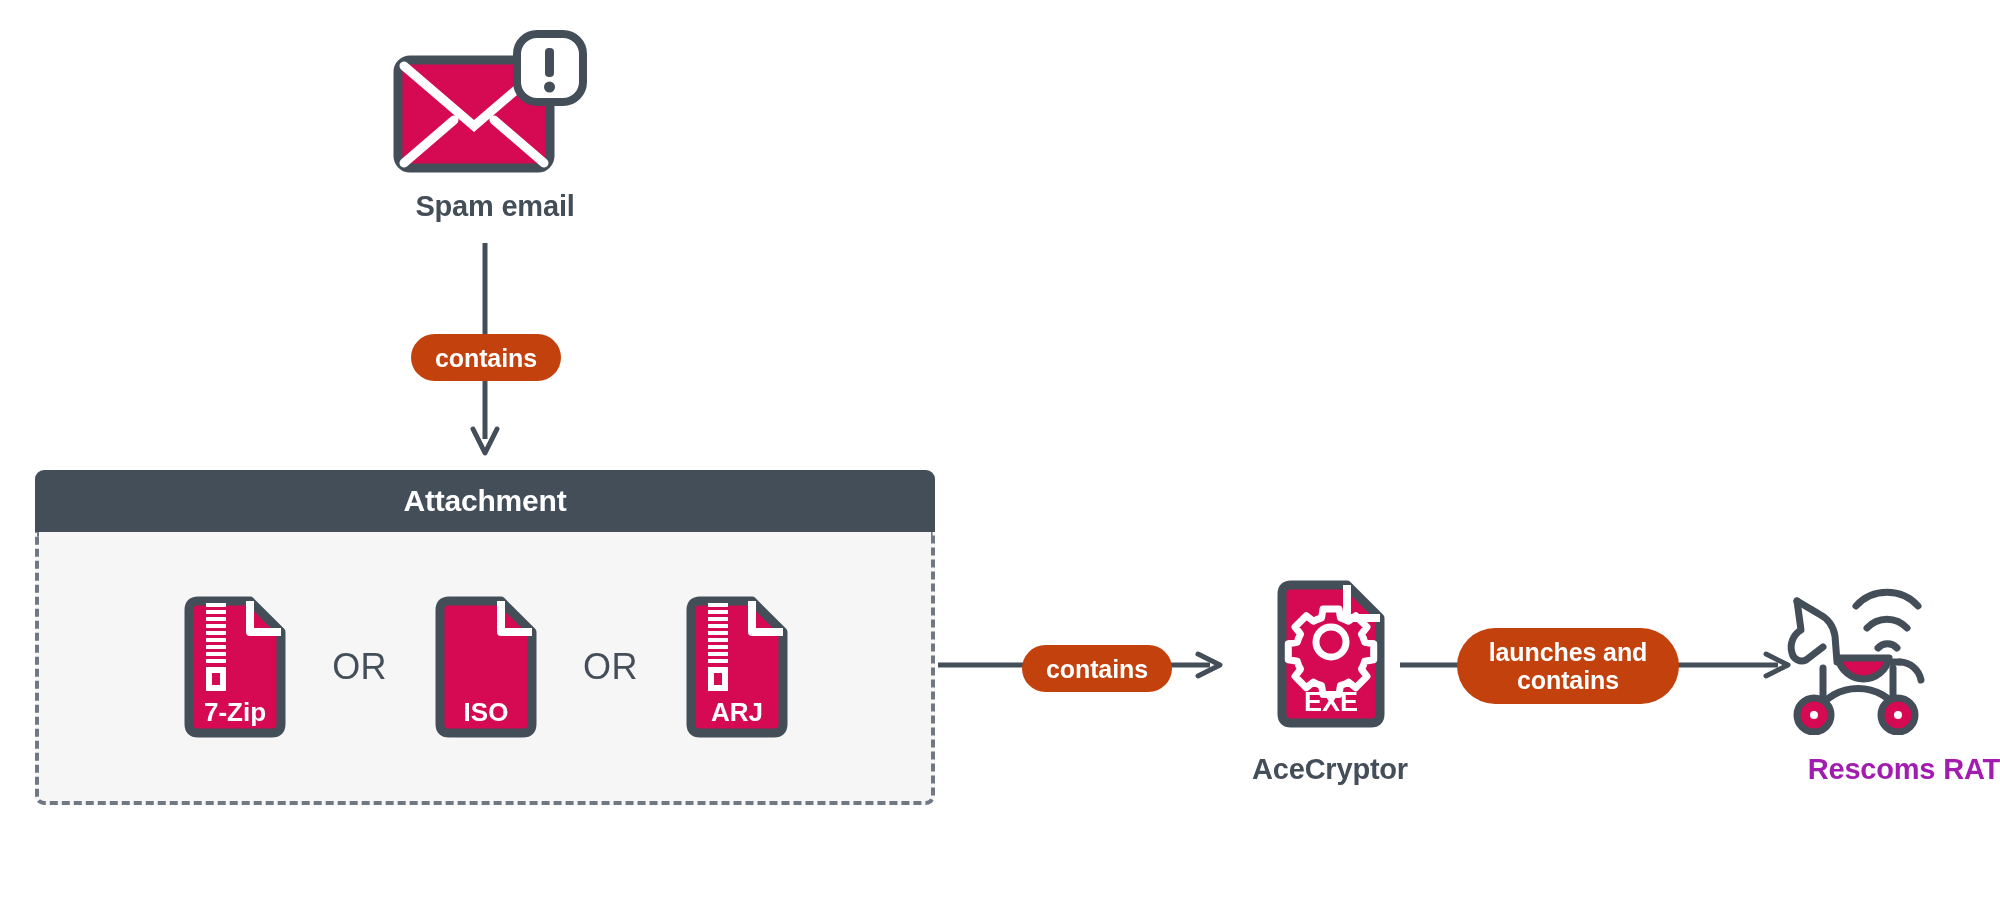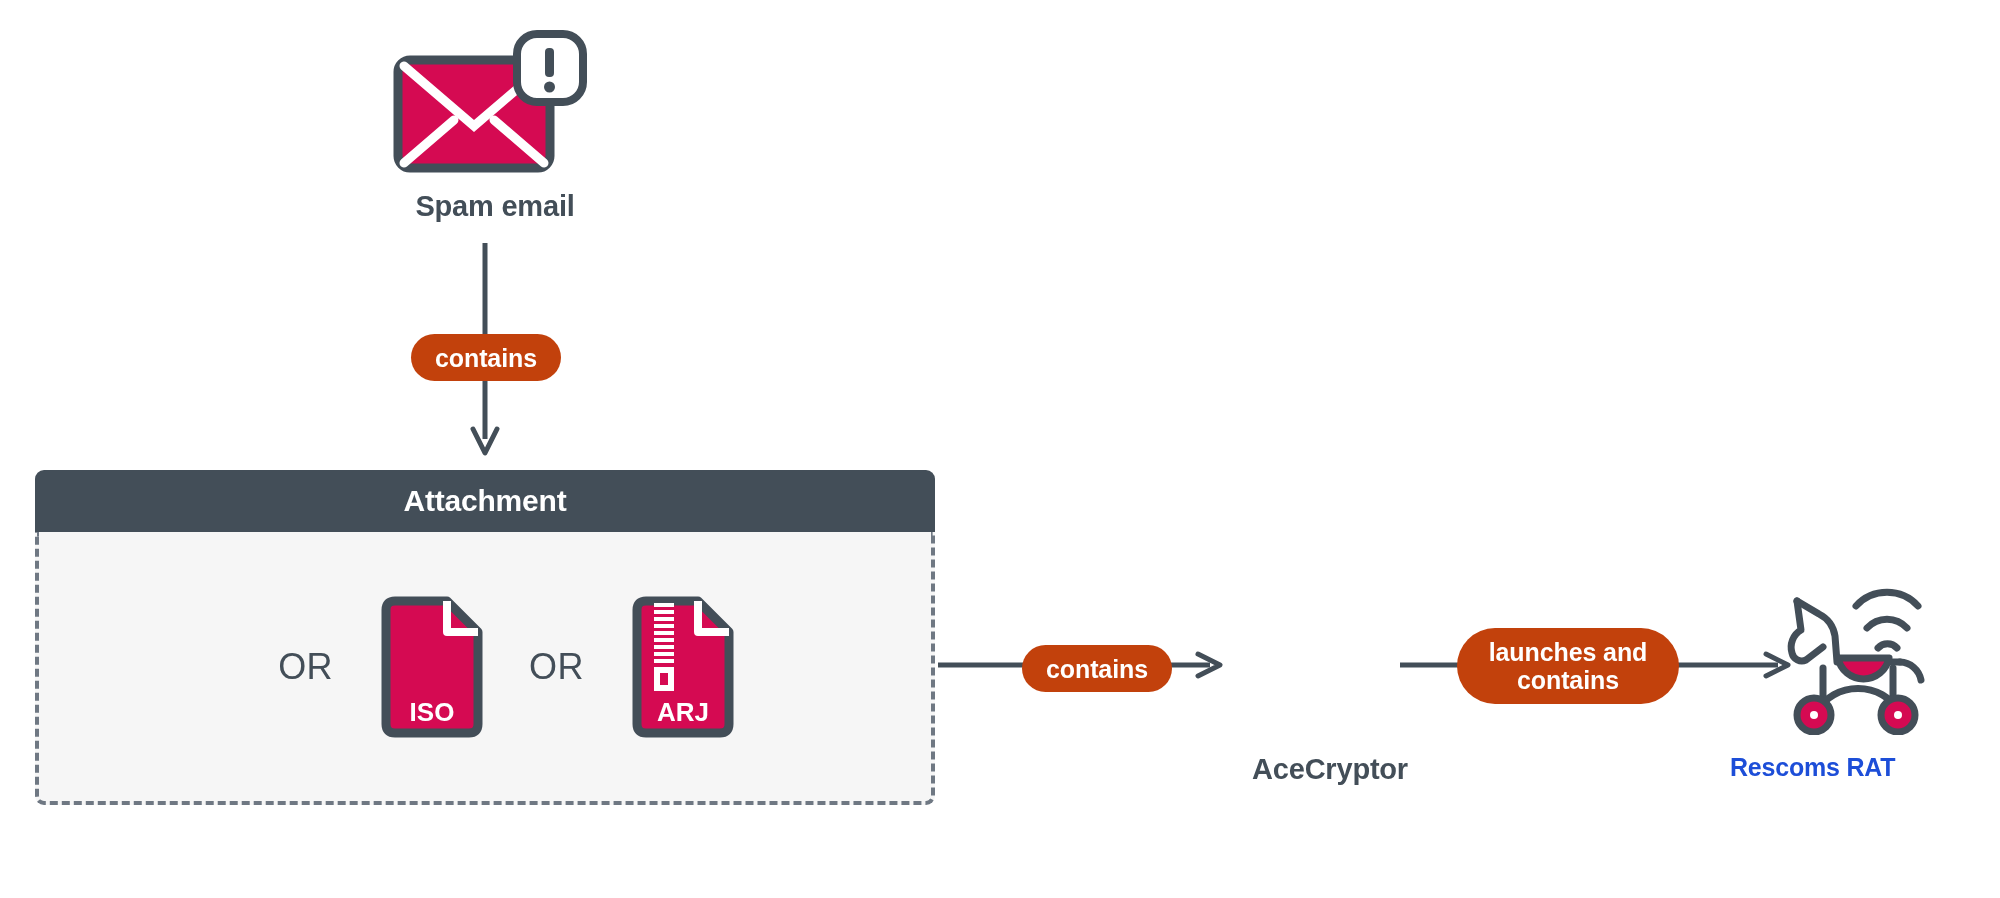--- a/index.html
+++ b/index.html
@@ -198,6 +198,26 @@
     </div>
     <div id="attachment-body">
 
+      <div class="file-slot">
+        <svg width="108" height="142" viewBox="0 0 108 142">
+          <path d="M9 14 Q9 5 18 5 L70 5 L101 36 L101 128 Q101 137 92 137 L18 137 Q9 137 9 128 Z" fill="#D50A52" stroke="#434E58" stroke-width="9" stroke-linejoin="round"></path>
+          <path d="M70 5 L70 36 L101 36" fill="none" stroke="#FFFFFF" stroke-width="8" stroke-linejoin="round"></path>
+          <g fill="#FFFFFF">
+            <rect x="26" y="7" width="20" height="4"></rect>
+            <rect x="26" y="14" width="20" height="4"></rect>
+            <rect x="26" y="21" width="20" height="4"></rect>
+            <rect x="26" y="28" width="20" height="4"></rect>
+            <rect x="26" y="35" width="20" height="4"></rect>
+            <rect x="26" y="42" width="20" height="4"></rect>
+            <rect x="26" y="49" width="20" height="4"></rect>
+            <rect x="26" y="56" width="20" height="4"></rect>
+            <rect x="26" y="63" width="20" height="4"></rect>
+          </g>
+          <rect x="26" y="71" width="20" height="24" fill="#FFFFFF"></rect>
+          <rect x="32" y="77" width="8" height="12" fill="#D50A52"></rect>
+          <text x="55" y="125" text-anchor="middle" fill="#FFFFFF" font-family="'Liberation Sans', sans-serif" font-size="26" font-weight="bold">7-Zip</text>
+        </svg>
+      </div>
 
       <div class="or-text">OR</div>
 

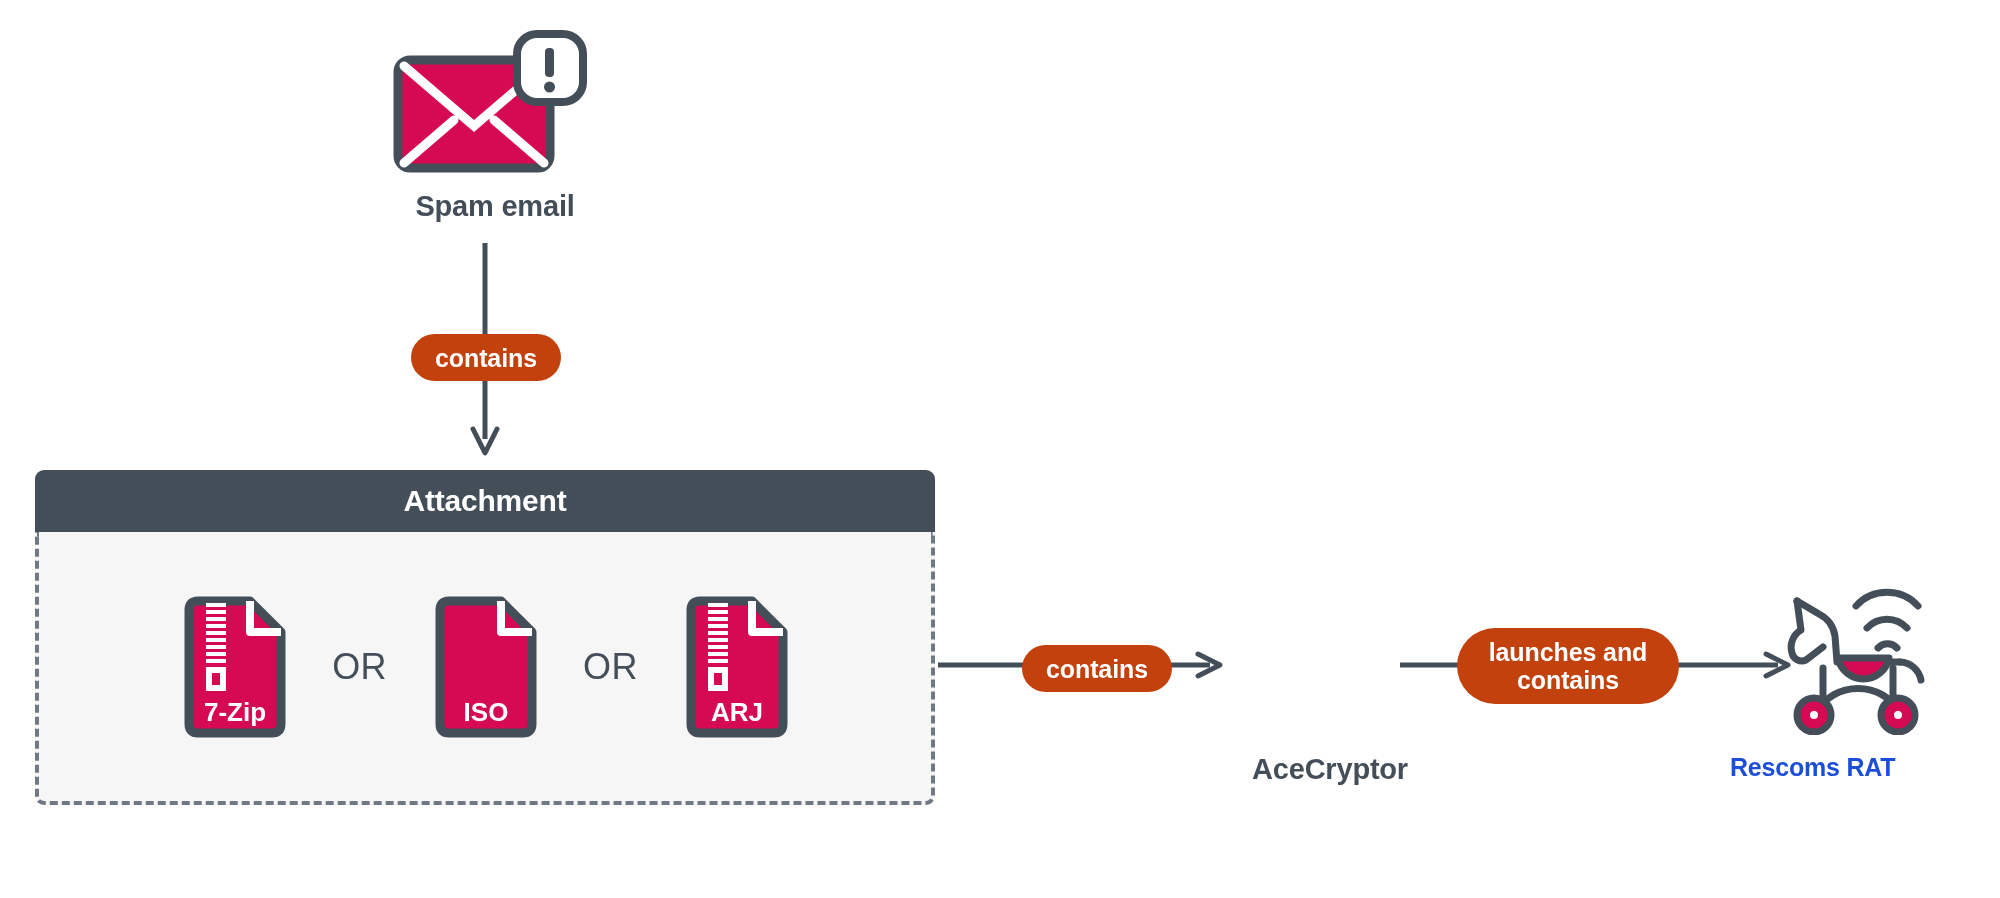--- a/index.html
+++ b/index.html
@@ -263,6 +263,17 @@
   </div>
   <div class="pill" id="pill-contains-h">contains</div>
 
+  <div class="abs" id="exe-node">
+    <svg width="116" height="150" viewBox="0 0 116 150">
+      <path d="M9 14 Q9 5 18 5 L74 5 L107 38 L107 134 Q107 143 98 143 L18 143 Q9 143 9 134 Z" fill="#D50A52" stroke="#434E58" stroke-width="9" stroke-linejoin="round"></path>
+      <path d="M74 5 L74 38 L107 38" fill="none" stroke="#FFFFFF" stroke-width="8" stroke-linejoin="round"></path>
+      <g transform="translate(58,62)" fill="none" stroke="#FFFFFF" stroke-width="7" stroke-linejoin="round">
+        <path d="M-8,-33 h16 l1.5,9 a26,26 0 0 1 8,3.3 l7.2,-5.6 l11.3,11.3 l-5.6,7.2 a26,26 0 0 1 3.3,8 l9,1.5 v16 l-9,1.5 a26,26 0 0 1 -3.3,8 l5.6,7.2 l-11.3,11.3 l-7.2,-5.6 a26,26 0 0 1 -8,3.3 l-1.5,9 h-16 l-1.5,-9 a26,26 0 0 1 -8,-3.3 l-7.2,5.6 l-11.3,-11.3 l5.6,-7.2 a26,26 0 0 1 -3.3,-8 l-9,-1.5 v-16 l9,-1.5 a26,26 0 0 1 3.3,-8 l-5.6,-7.2 l11.3,-11.3 l7.2,5.6 a26,26 0 0 1 8,-3.3 z"></path>
+        <circle cx="0" cy="0" r="15"></circle>
+      </g>
+      <text x="58" y="131" text-anchor="middle" fill="#FFFFFF" font-family="'Liberation Sans', sans-serif" font-size="27" font-weight="bold">EXE</text>
+    </svg>
+  </div>
   <div id="exe-label">AceCryptor</div>
 
   <div class="abs" id="h-arrow-2">

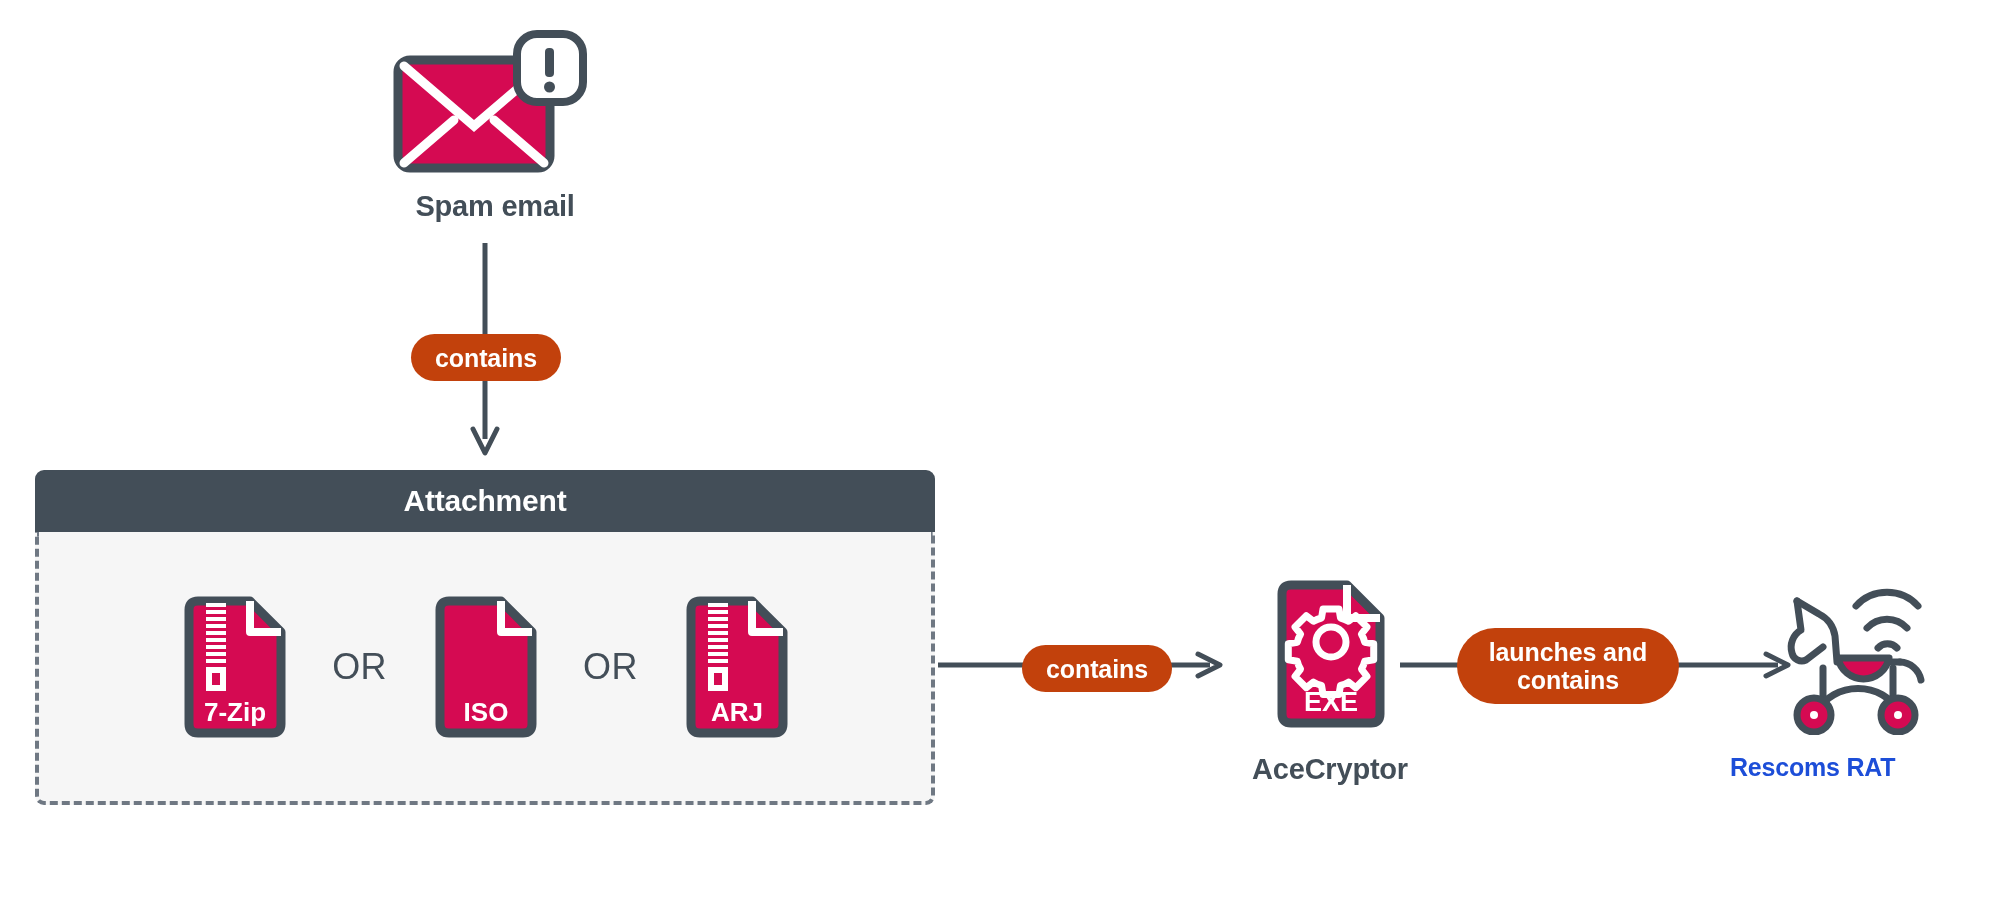--- a/index.html
+++ b/index.html
@@ -159,10 +159,10 @@
     left: 1730px;
     top: 753px;
     width: 270px;
-    text-align: left;
-    font-size: 25px;
+    text-align: right;
+    font-size: 29px;
     font-weight: bold;
-    color: #1d4ed8;
+    color: #a21caf;
     letter-spacing: -0.2px;
   }
 </style>

